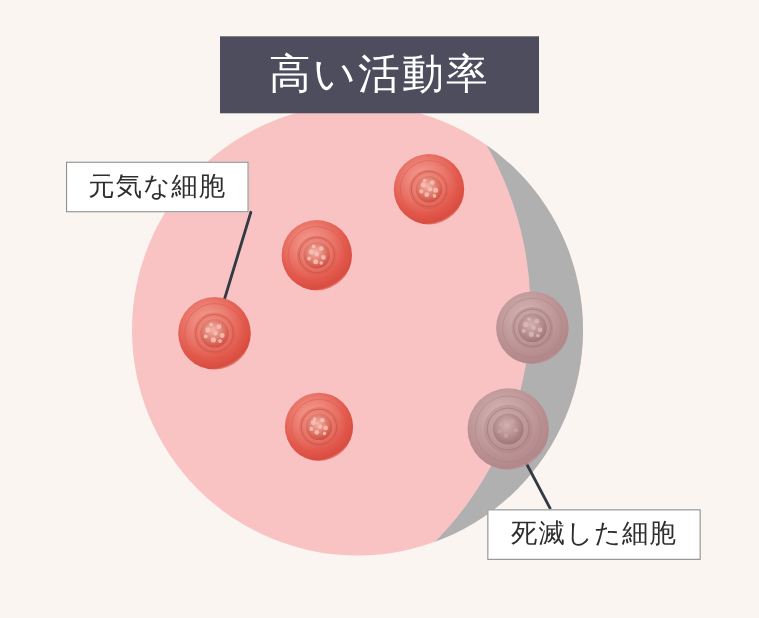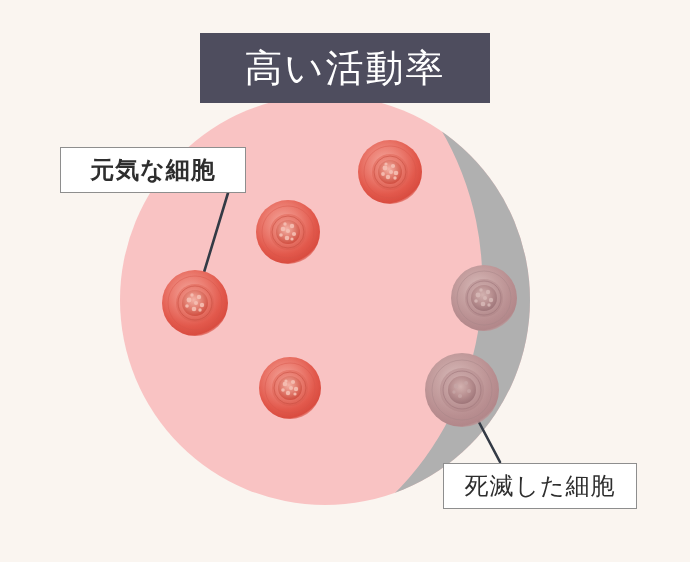--- a/index.html
+++ b/index.html
@@ -70,9 +70,8 @@
   #callout-healthy {
     left: 60px;
     top: 147px;
-    width: 186px;
+    width: 166px;
     height: 46px;
-    font-weight: bold;
   }
   #callout-dead {
     left: 443px;

